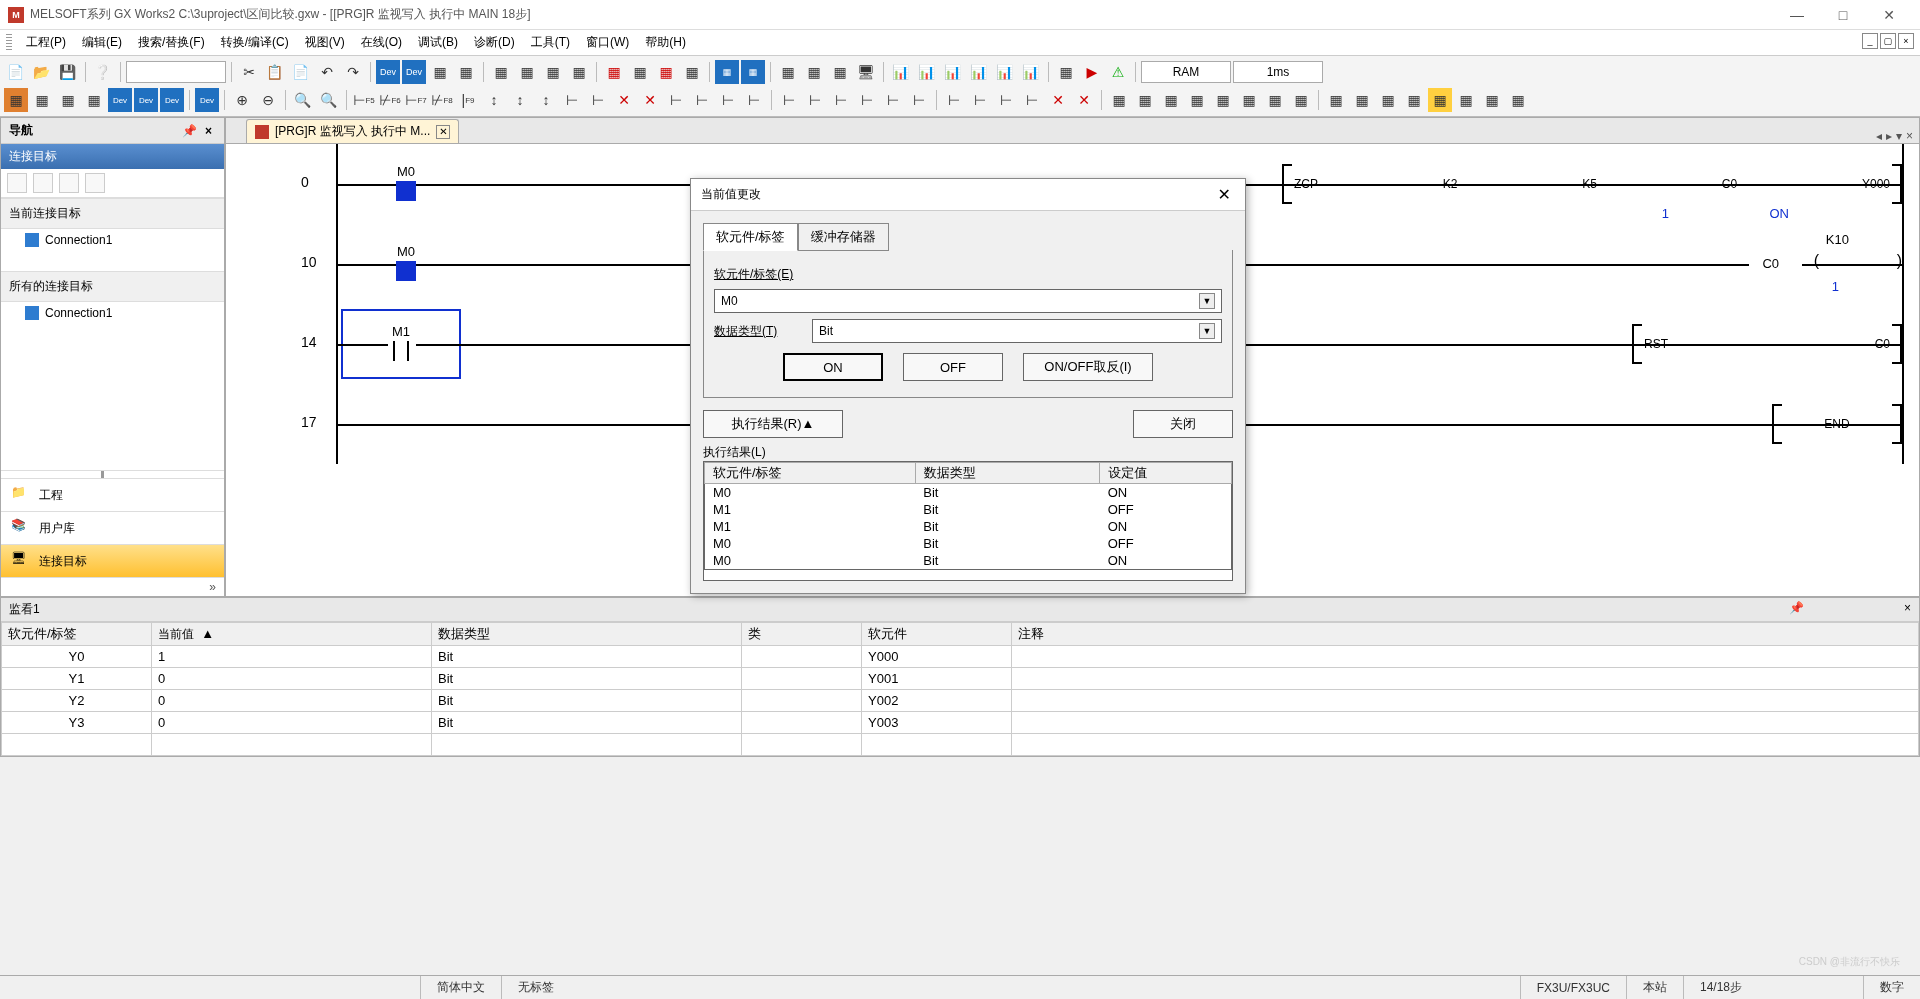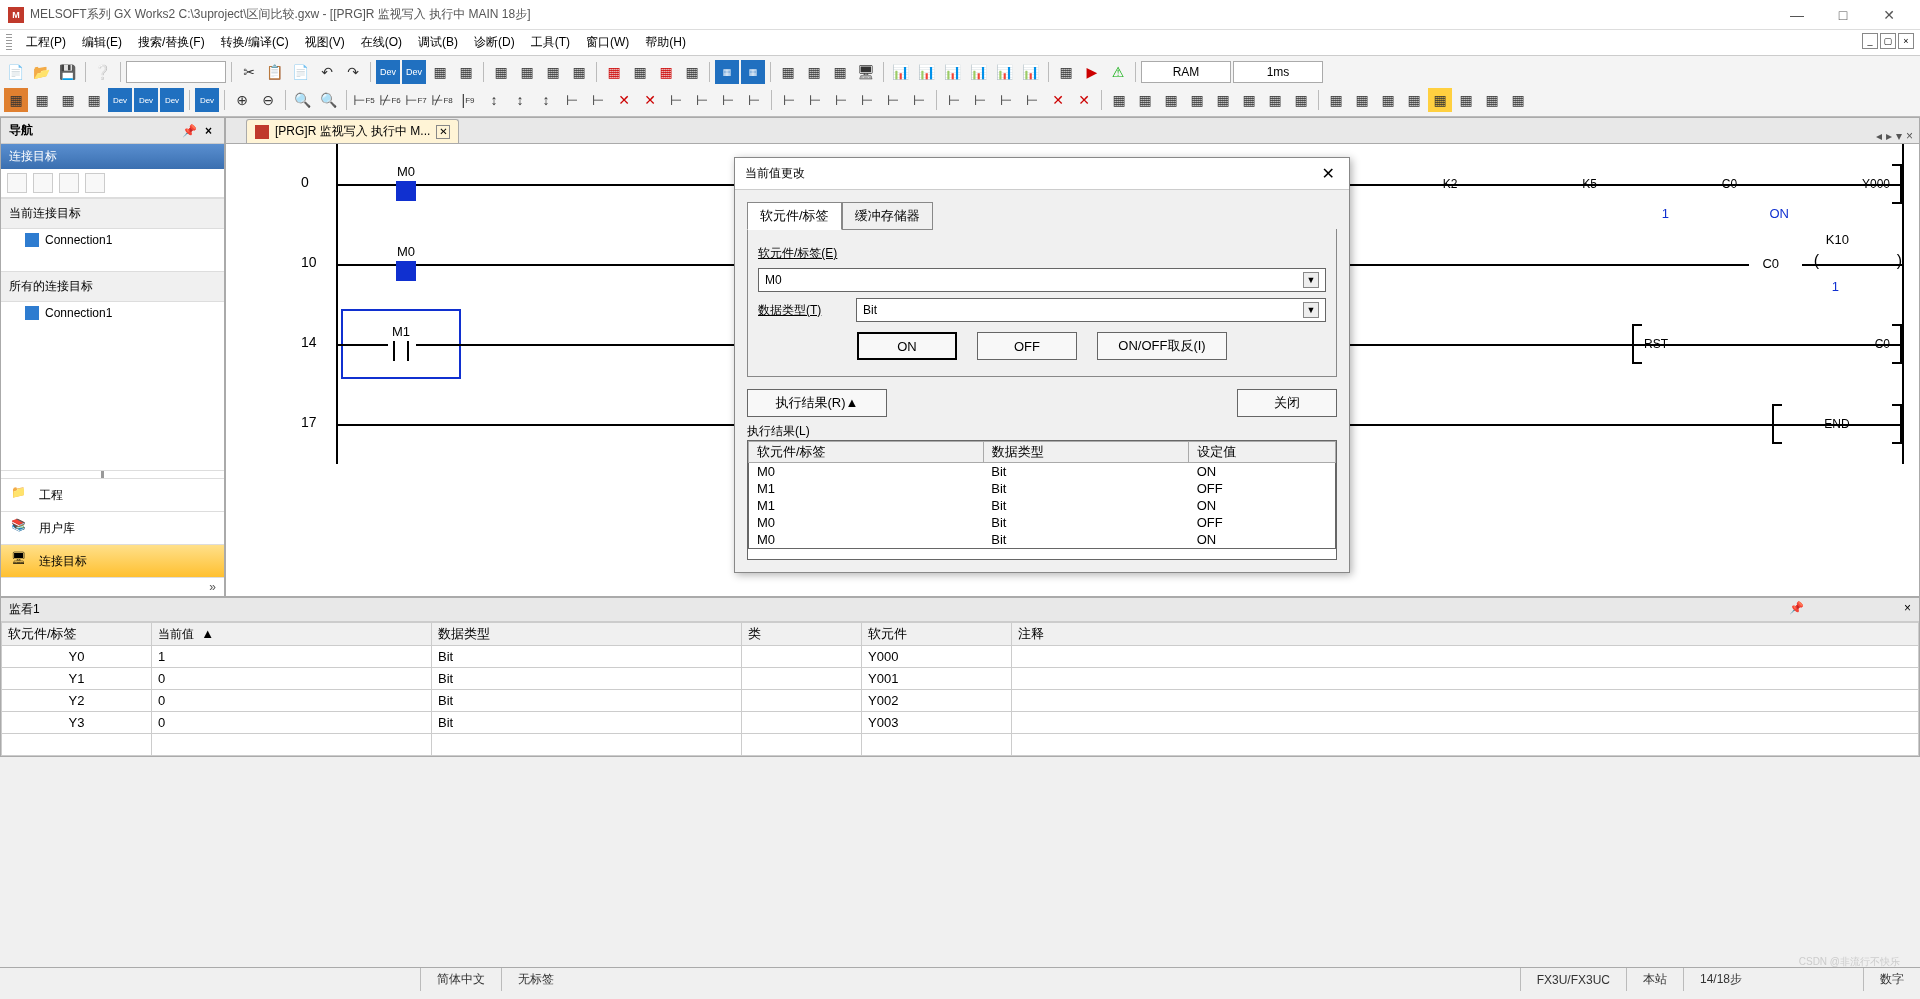--- a/index.html
+++ b/index.html
@@ -78,7 +78,7 @@
 .statusbar { height: 24px; background: #f0f0f0; border-top: 1px solid #aaa; display: flex; align-items: center; font-size: 12px; color: #333; position: absolute; bottom: 8px; left: 0; right: 0; }
 .statusbar .cell { border-left: 1px solid #bbb; padding: 0 16px; height: 100%; display: flex; align-items: center; }
 
-.dialog { position: absolute; left: 690px; top: 157px; width: 616px; background: #f0f0f0; border: 1px solid #888; box-shadow: 2px 2px 8px rgba(0,0,0,0.3); z-index: 100; margin-left: 44px; }
+.dialog { position: absolute; left: 690px; top: 178px; width: 556px; background: #f0f0f0; border: 1px solid #888; box-shadow: 2px 2px 8px rgba(0,0,0,0.3); z-index: 100; }
 .dlg-title { background: #fff; padding: 6px 10px; display: flex; align-items: center; border-bottom: 1px solid #ccc; font-size: 14px; }
 .dlg-title .sp { flex: 1; }
 .dlg-close { font-size: 16px; padding: 0 4px; }

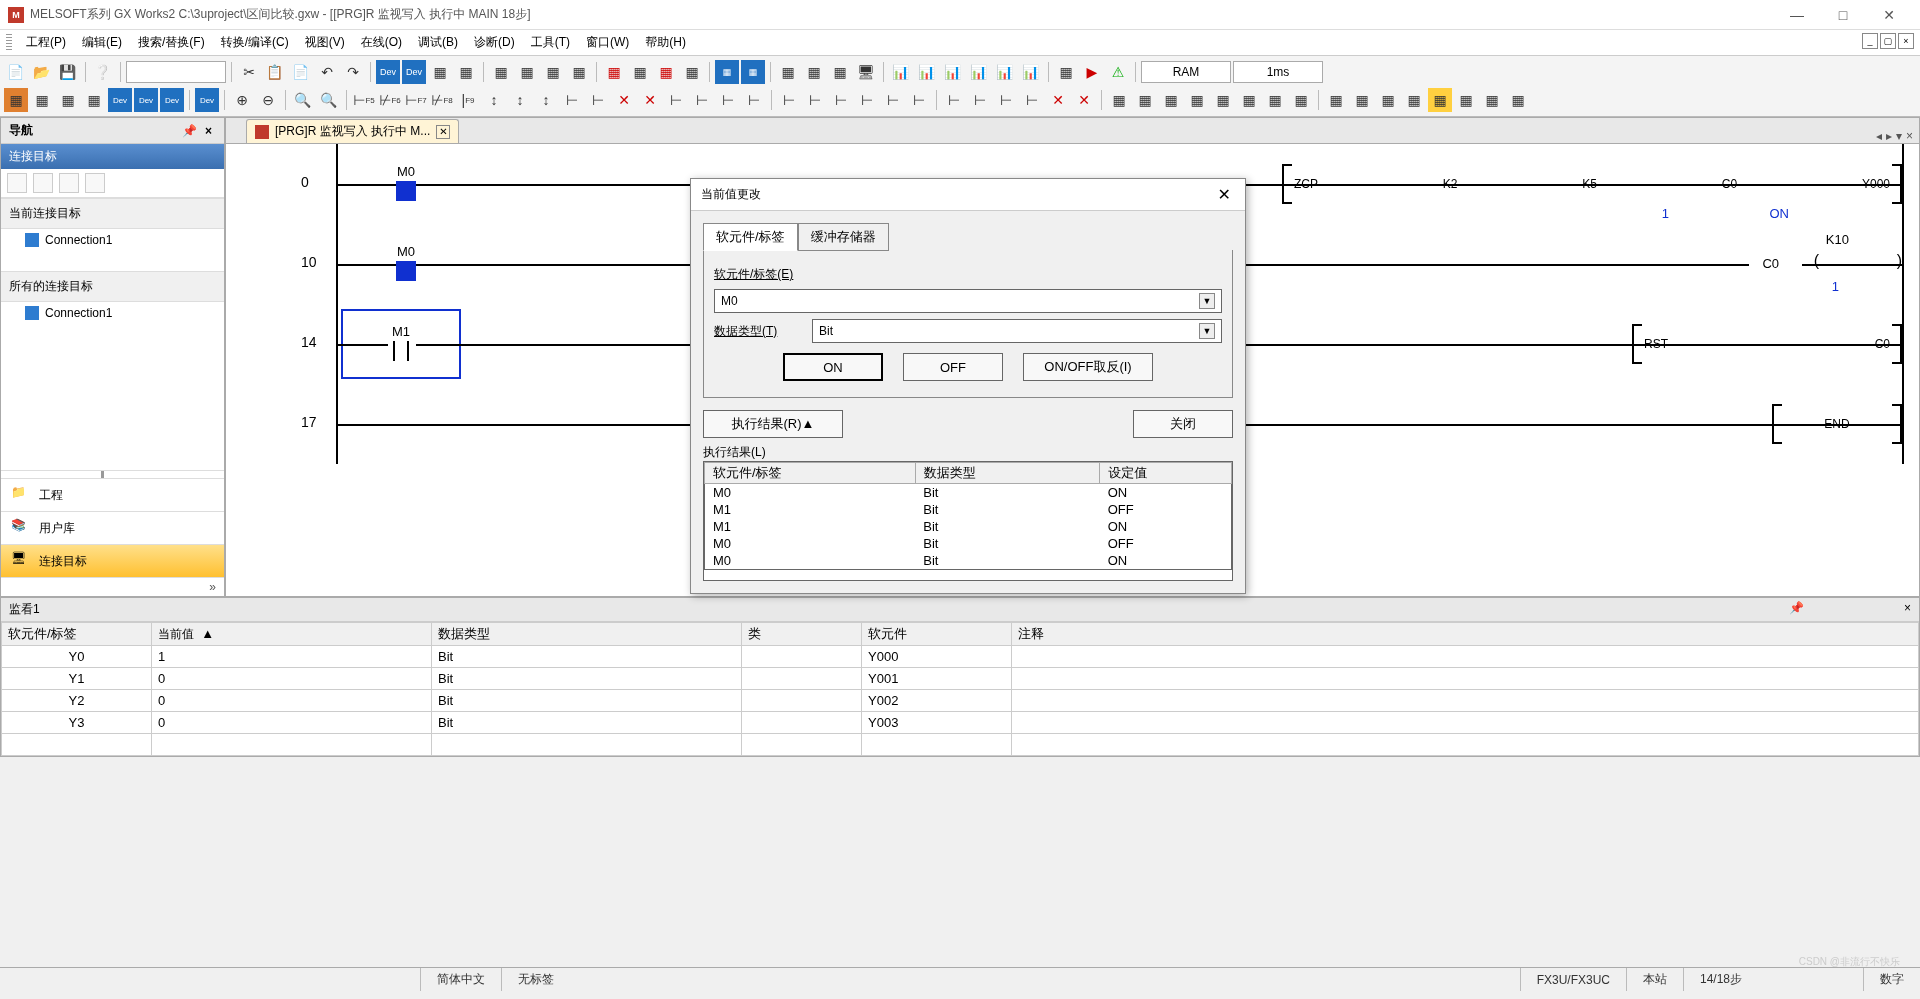--- a/index.html
+++ b/index.html
@@ -75,7 +75,7 @@
 .watch-grid th, .watch-grid td { border: 1px solid #ccc; padding: 2px 6px; text-align: left; height: 22px; font-size: 13px; }
 .watch-grid th { background: #f0f0f0; font-weight: normal; }
 
-.statusbar { height: 24px; background: #f0f0f0; border-top: 1px solid #aaa; display: flex; align-items: center; font-size: 12px; color: #333; position: absolute; bottom: 8px; left: 0; right: 0; }
+.statusbar { height: 24px; background: #f0f0f0; border-top: 1px solid #aaa; display: flex; align-items: center; font-size: 12px; color: #333; position: absolute; bottom: 0; left: 0; right: 0; }
 .statusbar .cell { border-left: 1px solid #bbb; padding: 0 16px; height: 100%; display: flex; align-items: center; }
 
 .dialog { position: absolute; left: 690px; top: 178px; width: 556px; background: #f0f0f0; border: 1px solid #888; box-shadow: 2px 2px 8px rgba(0,0,0,0.3); z-index: 100; }

